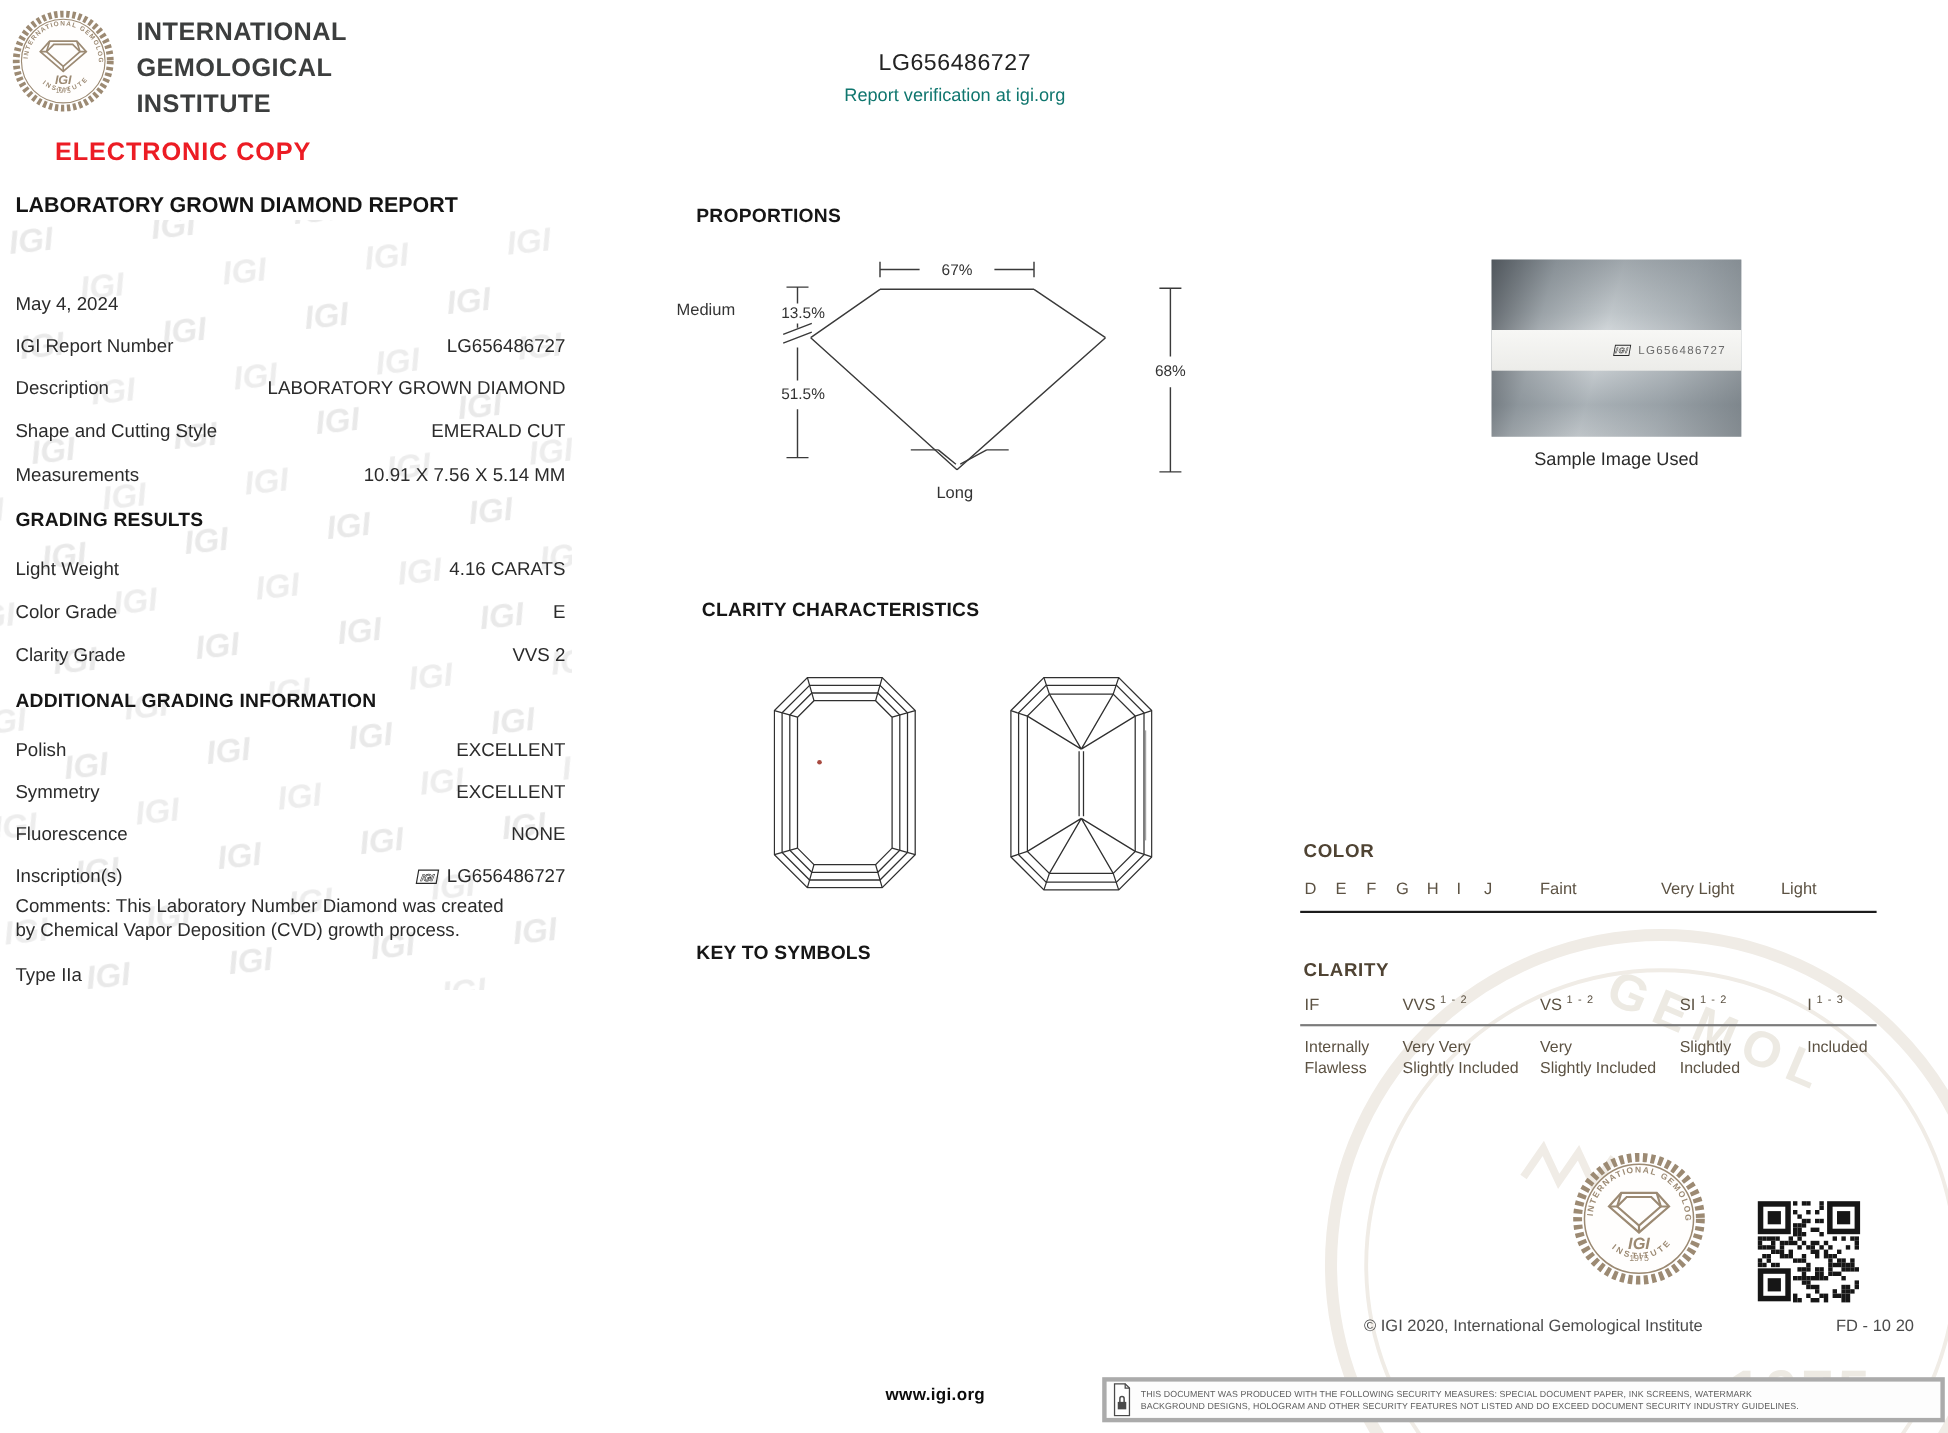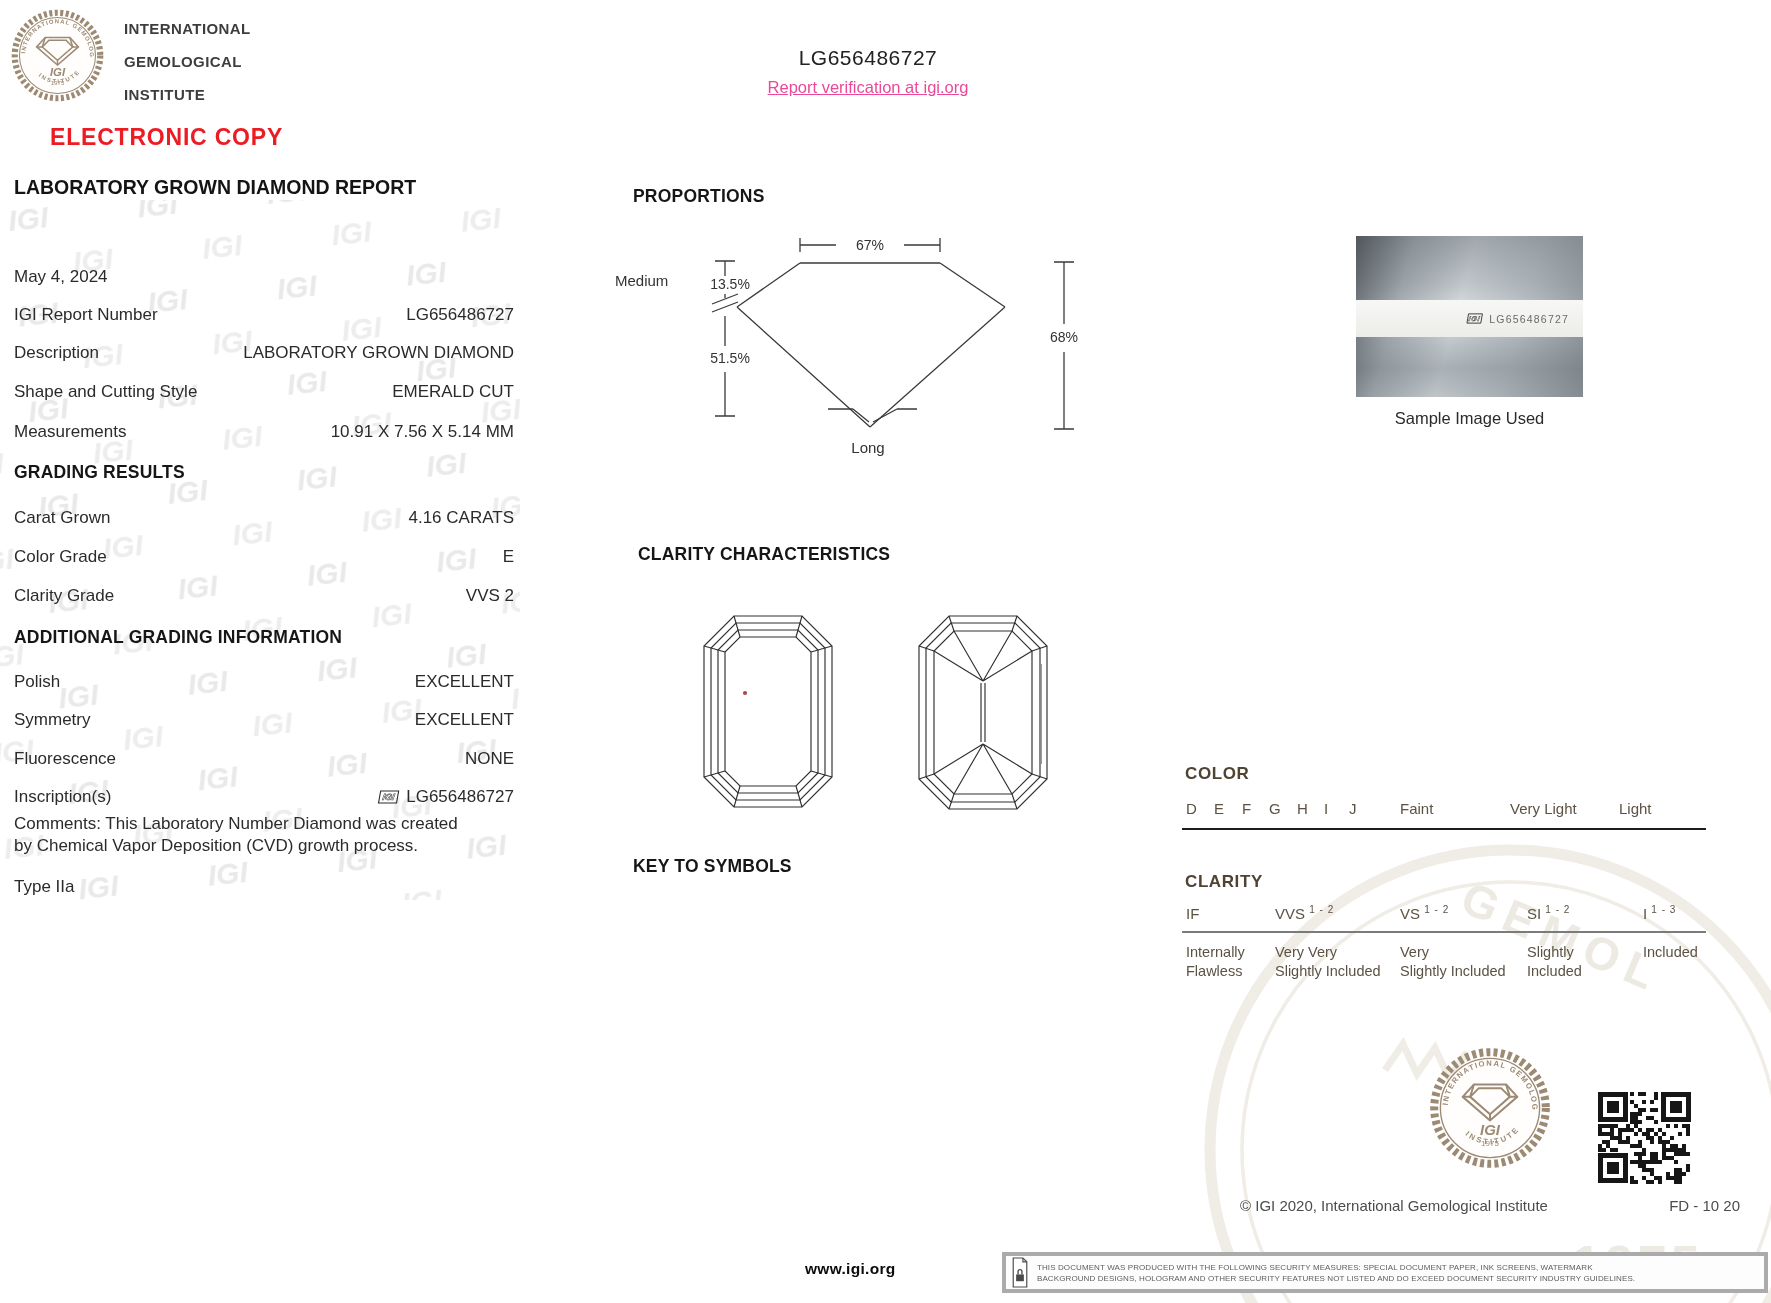--- a/index.html
+++ b/index.html
@@ -7,7 +7,7 @@
           font-family:"Liberation Sans",sans-serif;color:#2e2e2e;}
   .abs{position:absolute;}
   
-  .org-name{position:absolute;left:124px;top:12px;font-size:15px;font-weight:bold;color:#3c3e3e;
+  .org-name{position:absolute;left:124px;top:12px;font-size:23px;font-weight:bold;color:#3c3e3e;
             line-height:33px;letter-spacing:0.4px;}
   .electronic-copy{position:absolute;left:50px;top:124px;font-size:23px;font-weight:bold;
             color:#ec1c24;letter-spacing:0.8px;}

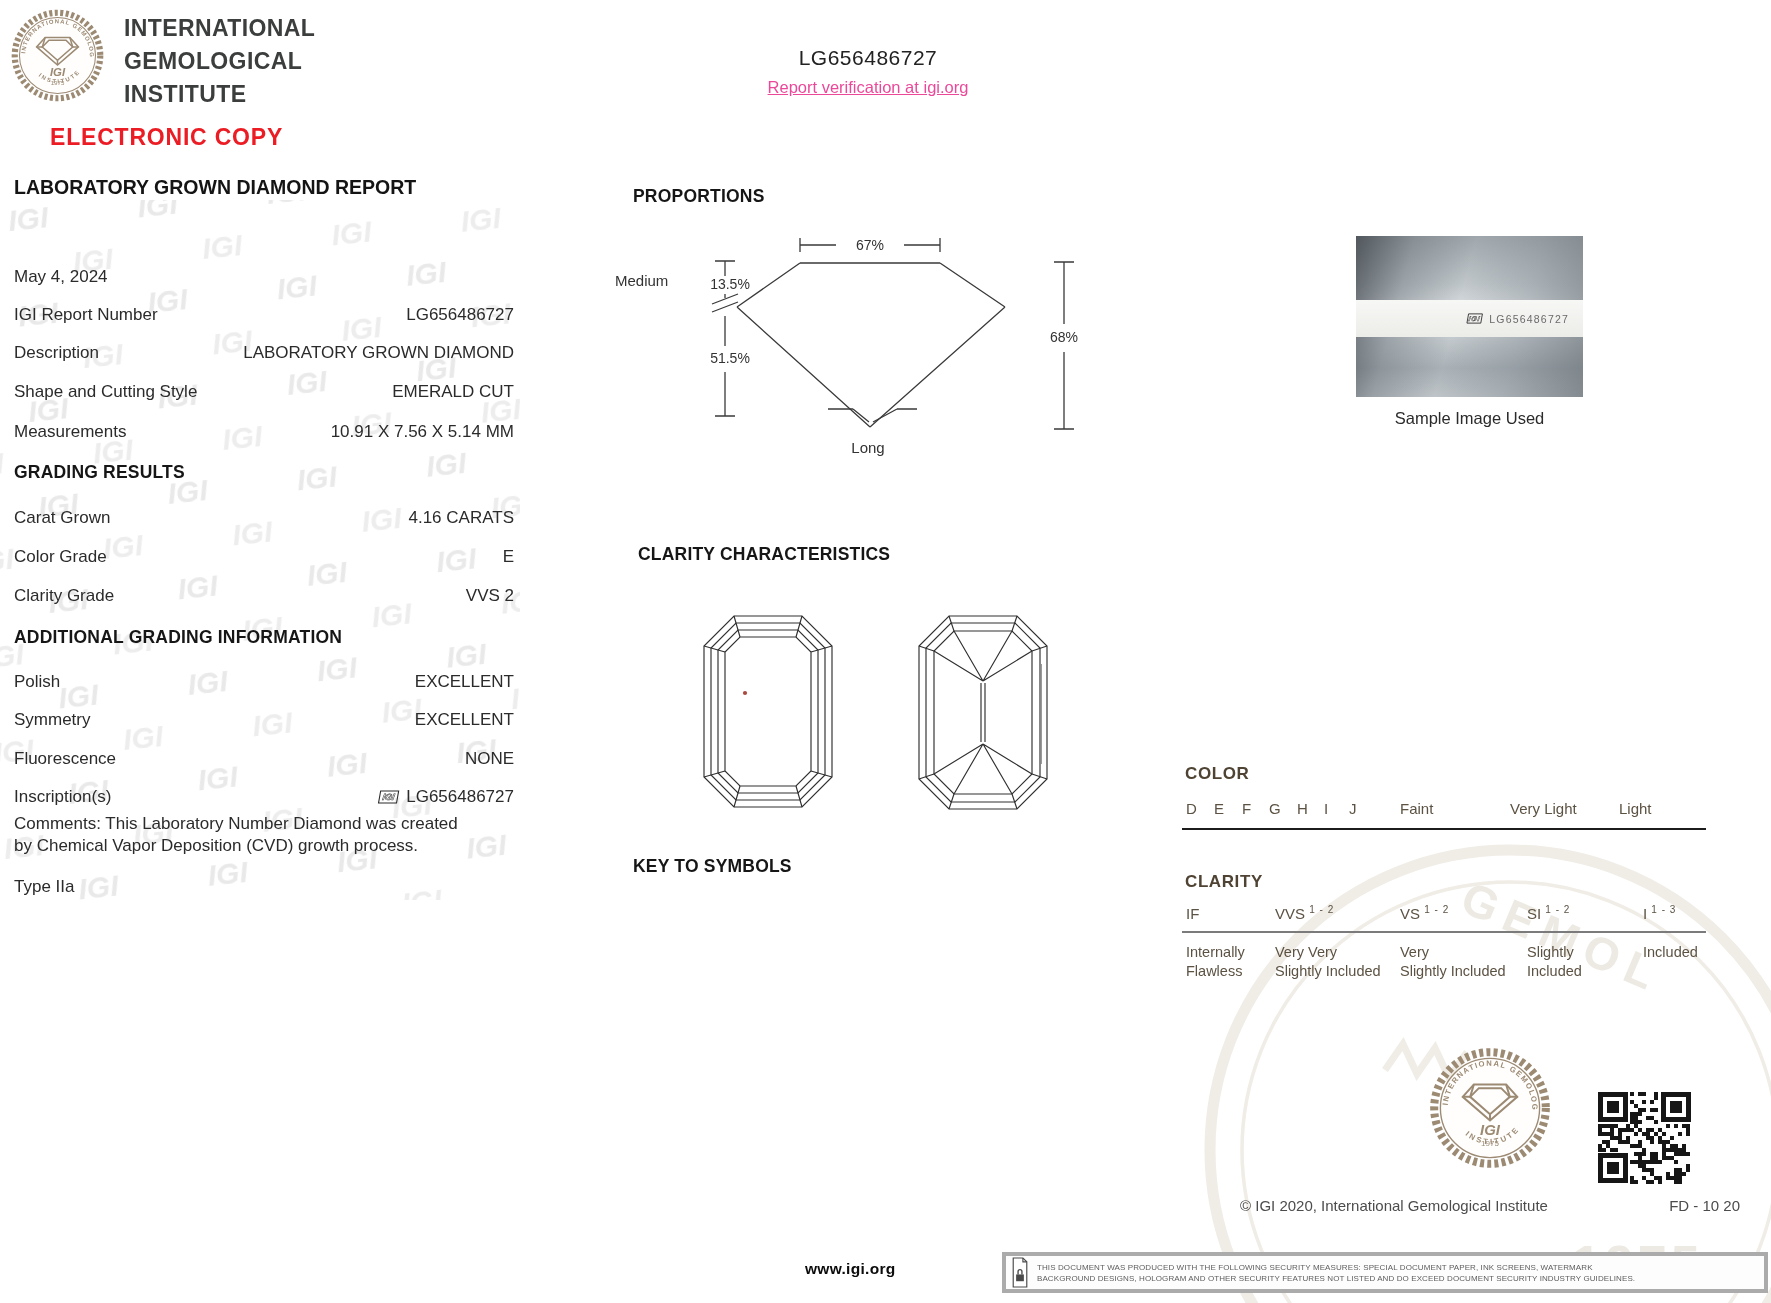--- a/index.html
+++ b/index.html
@@ -13,7 +13,7 @@
             color:#ec1c24;letter-spacing:0.8px;}
   .hdr-center{position:absolute;left:738px;top:46px;width:260px;text-align:center;}
   .hdr-num{font-size:21px;color:#222;letter-spacing:0.5px;}
-  .hdr-verif{font-size:16.5px;color:#ec4899;margin-top:8px;text-decoration:underline;}
+  .hdr-verif{font-size:16.5px;color:#0f766e;margin-top:8px;}
   
   .report-title{position:absolute;left:14px;top:176px;font-size:19.5px;font-weight:bold;color:#141414;}
   .row{position:absolute;left:14px;width:500px;display:flex;justify-content:space-between;

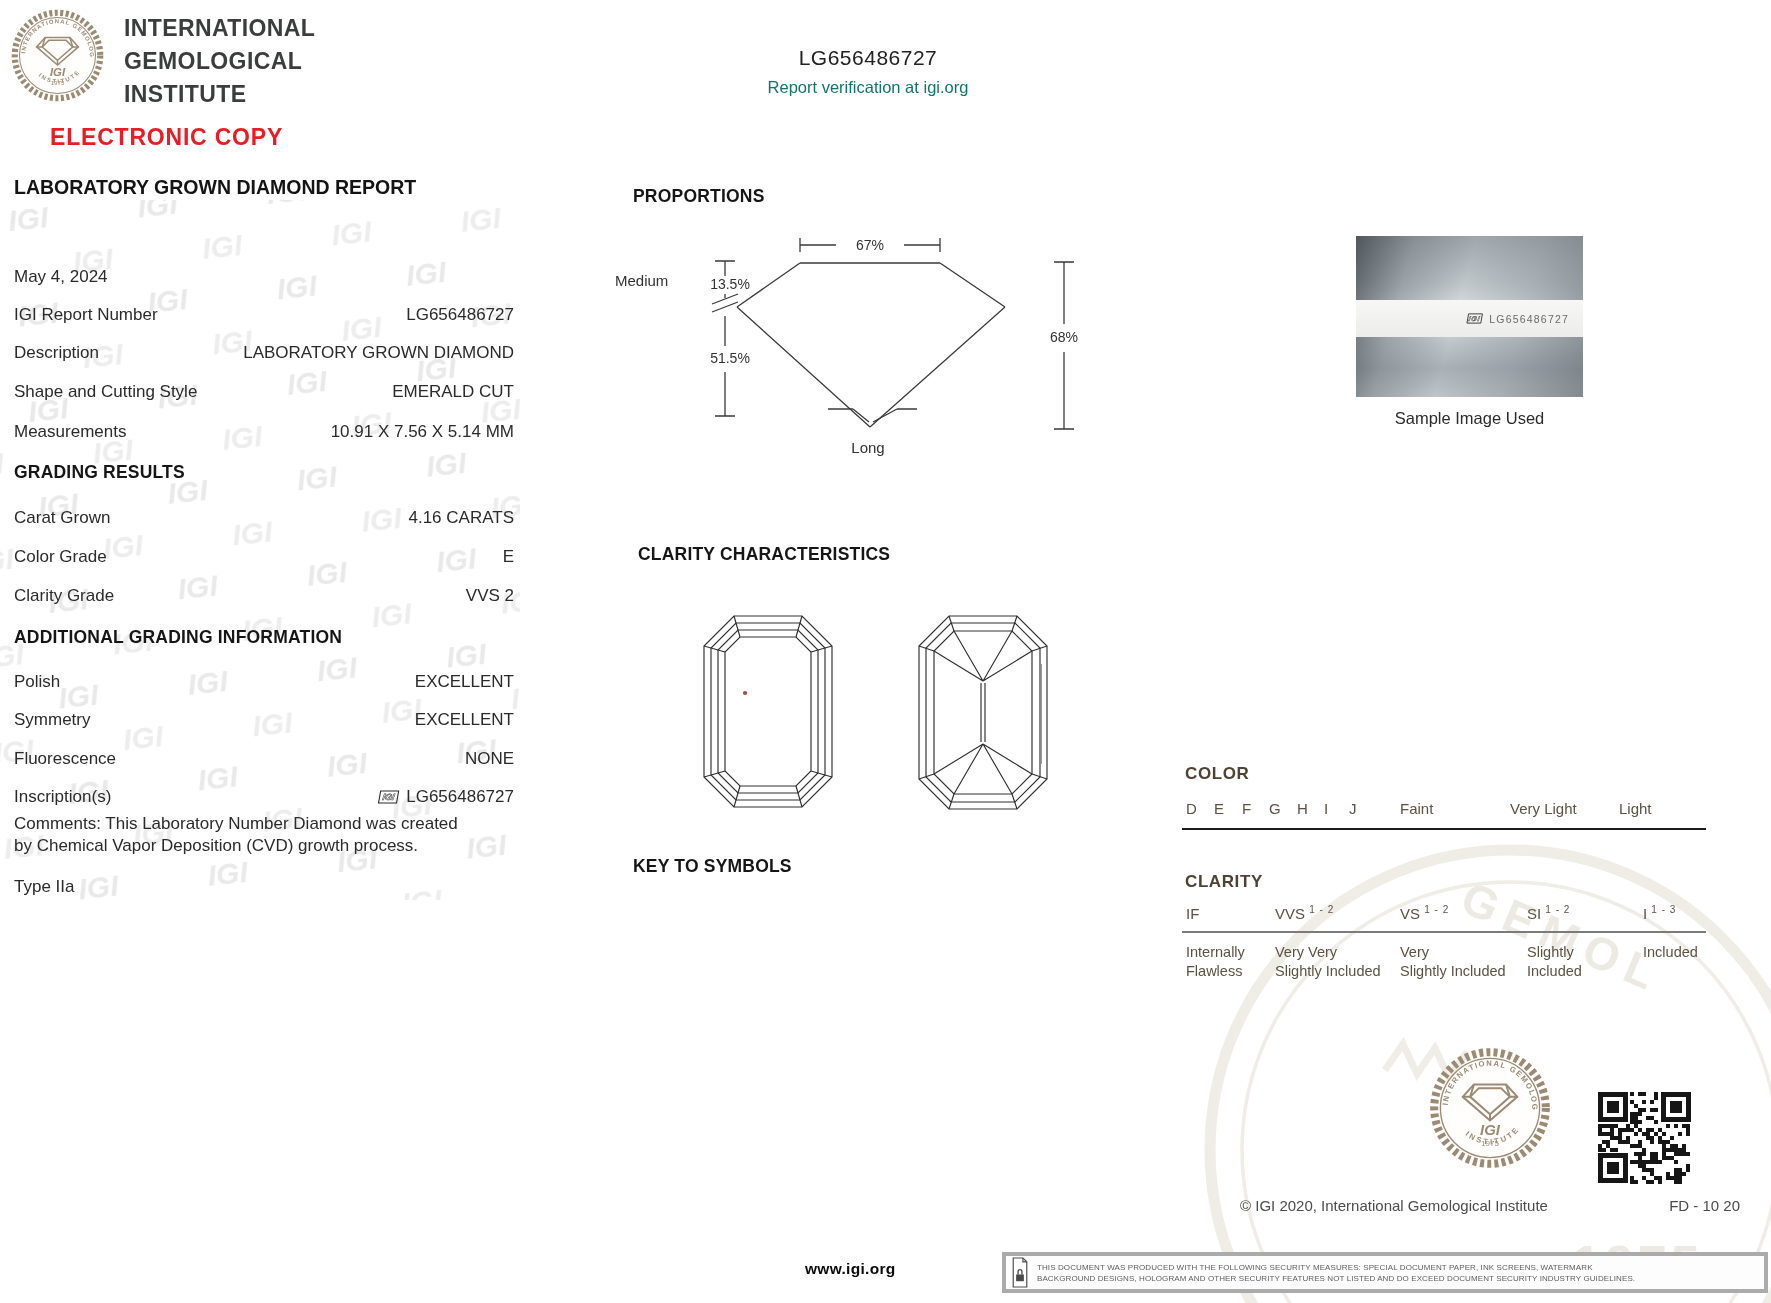--- a/index.html
+++ b/index.html
@@ -162,7 +162,7 @@
   <div class="sec-h" style="top:462px;z-index:2;">GRADING RESULTS</div>
 
   <div class="row" style="top:508px;z-index:2;">
-    <span class="lab">Carat Grown</span>
+    <span class="lab">Light Weight</span>
     <span class="val">4.16 CARATS</span>
   </div>
   <div class="row" style="top:547px;z-index:2;gap:40px;">

